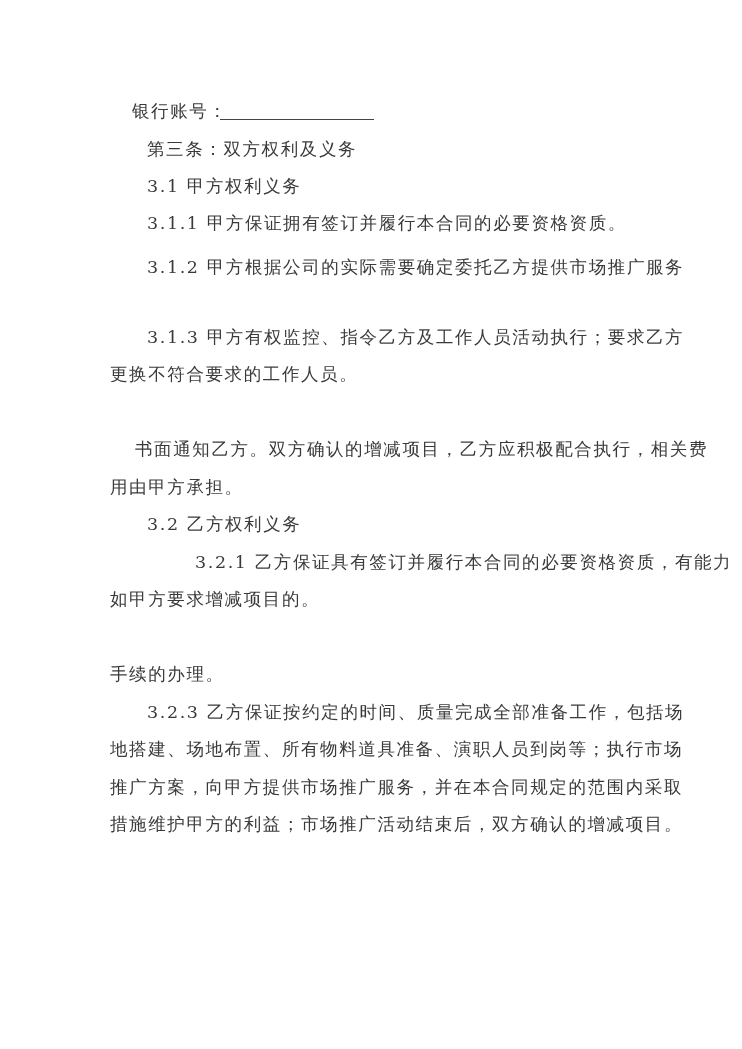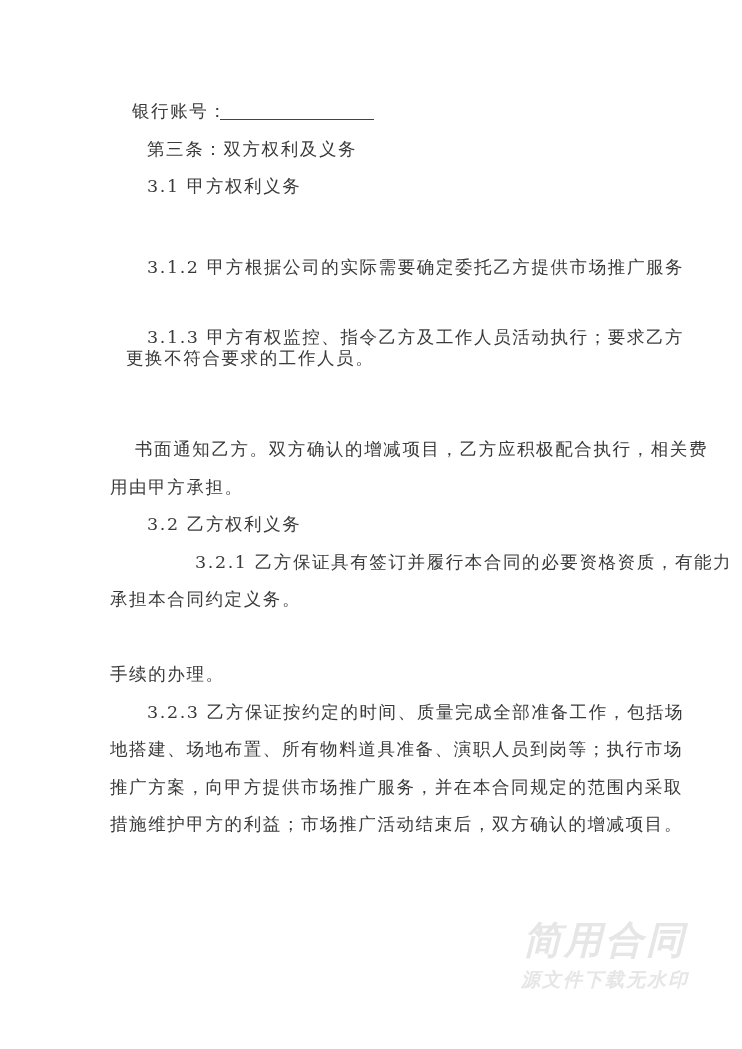--- a/index.html
+++ b/index.html
@@ -40,6 +40,7 @@
 
   <div class="line indent" style="top:176px;">3.1 甲方权利义务</div>
 
+  <div class="line indent" style="top:213px;">3.1.1 甲方保证拥有签订并履行本合同的必要资格资质。</div>
 
   <div class="line indent" style="top:257px; width:488px;">3.1.2 甲方根据公司的实际需要确定委托乙方提供市场推广服务</div>
 

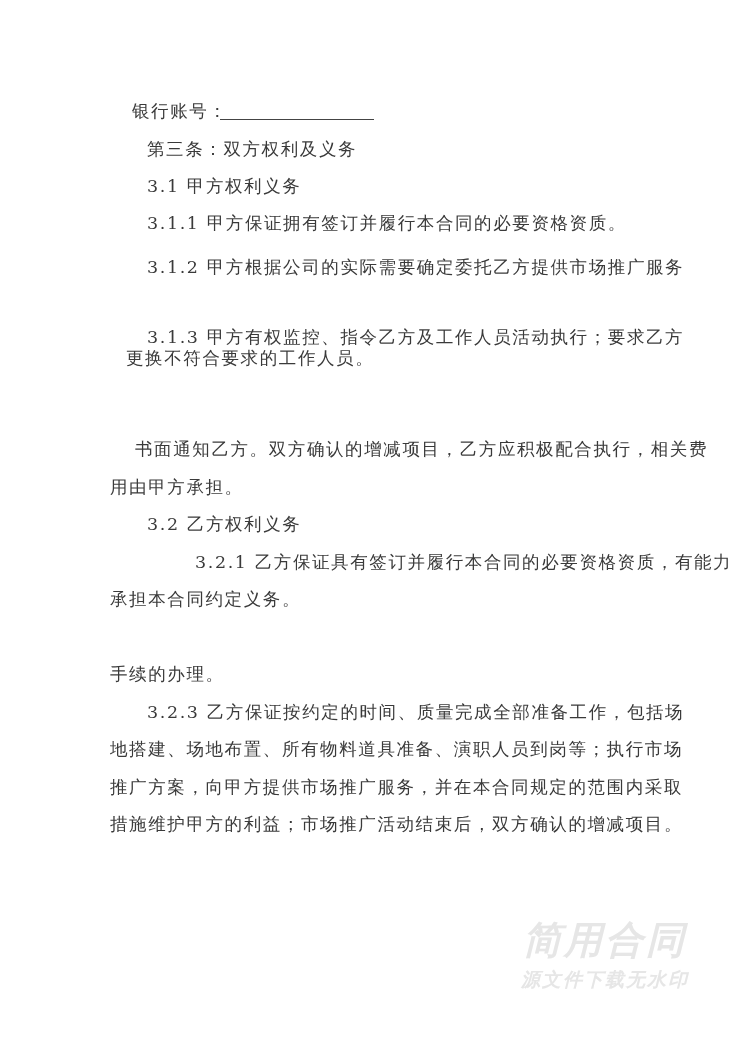--- a/index.html
+++ b/index.html
@@ -45,7 +45,7 @@
   <div class="line indent" style="top:257px; width:488px;">3.1.2 甲方根据公司的实际需要确定委托乙方提供市场推广服务</div>
 
   <div class="line indent" style="top:327px;">3.1.3 甲方有权监控、指令乙方及工作人员活动执行；要求乙方</div>
-  <div class="line flush" style="top:348px;margin-left:16px;">更换不符合要求的工作人员。</div>
+  <div class="line flush" style="top:364px;">更换不符合要求的工作人员。</div>
 
   <div class="line flush" style="top:439px;margin-left:25px;">书面通知乙方。双方确认的增减项目，乙方应积极配合执行，相关费</div>
   <div class="line flush" style="top:477px;">用由甲方承担。</div>

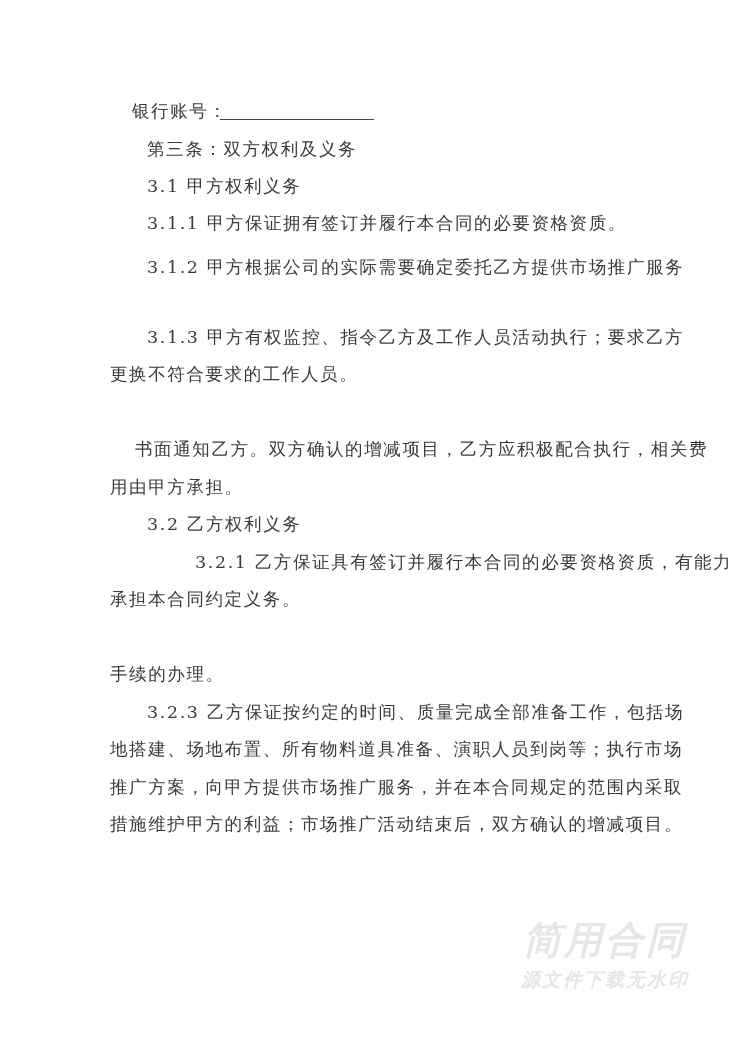--- a/index.html
+++ b/index.html
@@ -53,7 +53,7 @@
   <div class="line indent" style="top:514px;">3.2 乙方权利义务</div>
 
   <div class="line indent" style="top:552px;margin-left:48px;">3.2.1 乙方保证具有签订并履行本合同的必要资格资质，有能力</div>
-  <div class="line flush" style="top:589px;">承担本合同约定义务。</div>
+  <div class="line flush" style="top:589px;">如甲方要求增减项目的。</div>
 
   <div class="line flush" style="top:664px;">手续的办理。</div>
 

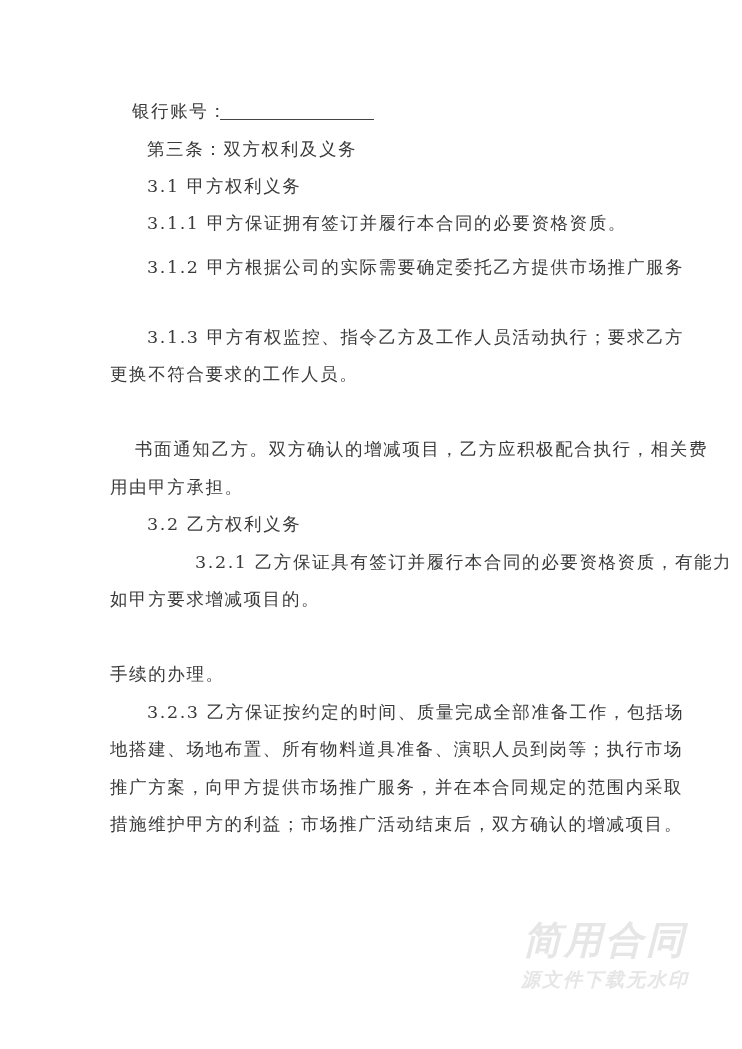--- a/index.html
+++ b/index.html
@@ -62,10 +62,6 @@
   <div class="line flush" style="top:777px;">推广方案，向甲方提供市场推广服务，并在本合同规定的范围内采取</div>
   <div class="line flush" style="top:814px;">措施维护甲方的利益；市场推广活动结束后，双方确认的增减项目。</div>
 
-  <div class="watermark">
-    <div class="wm-big">简用合同</div>
-    <div class="wm-small">源文件下载无水印</div>
-  </div>
 
 </div>
 

